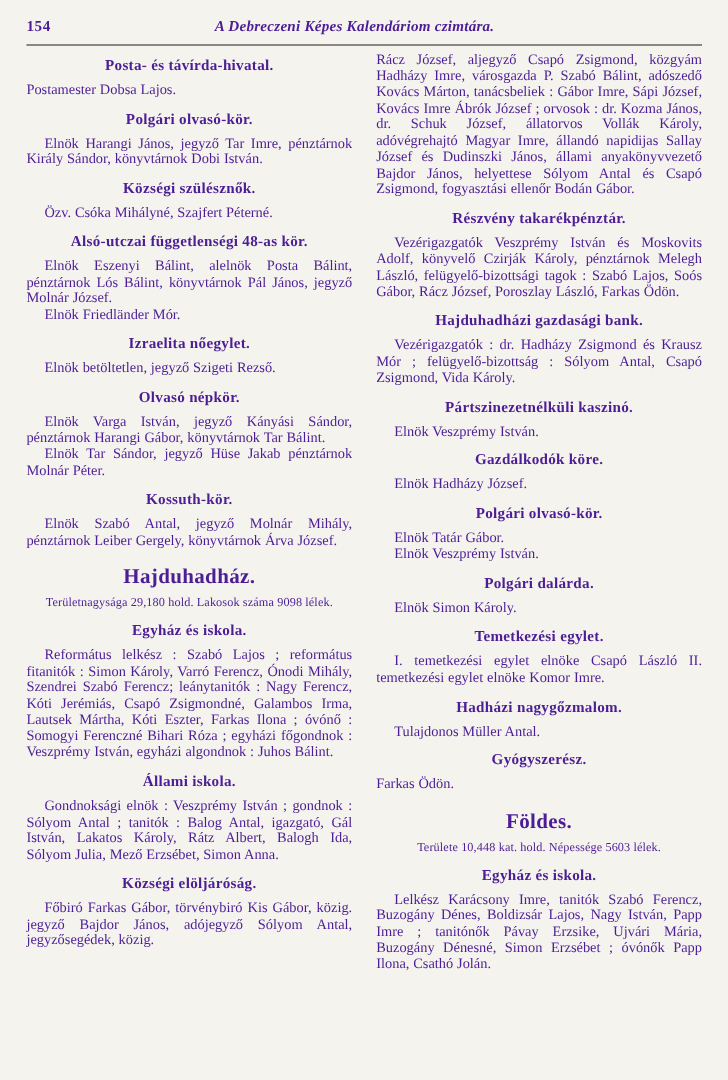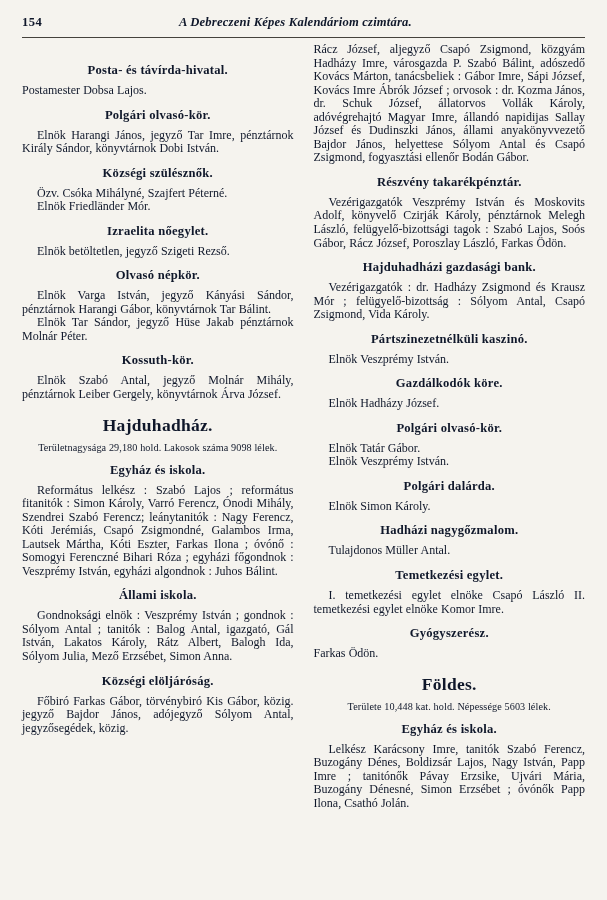--- a/index.html
+++ b/index.html
@@ -11,7 +11,7 @@
   .page{
     width:607px;height:900px;
     background:#f5f3ee;
-    color:#0f172a;
+    color:#4c1d95;
     box-sizing:border-box;
     padding:15px 22px 20px 22px;
     overflow:hidden;

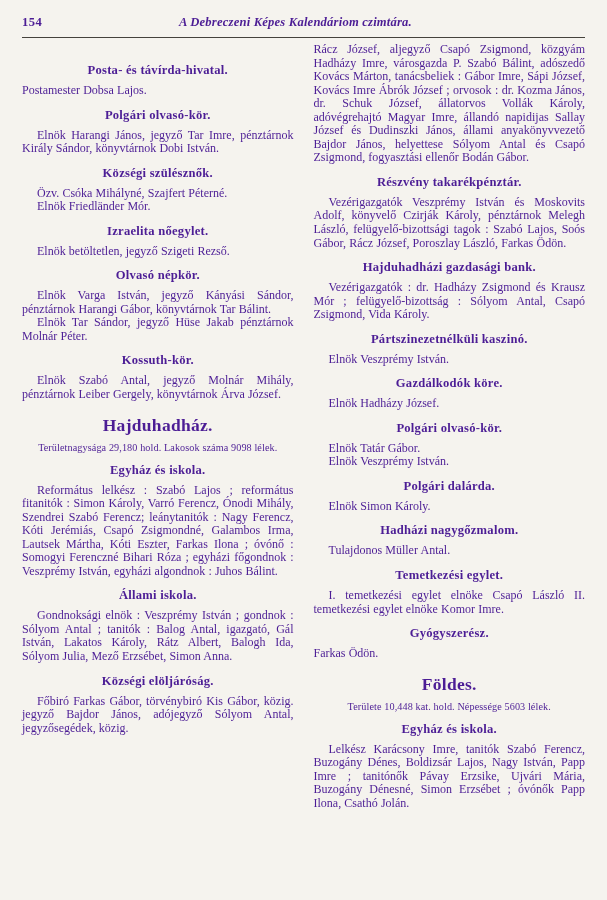--- a/index.html
+++ b/index.html
@@ -32,7 +32,7 @@
     font-size:12.6px;letter-spacing:.25px;
     margin:10px 4px 6px;
   }
-  .column section:first-child .section-heading{margin-top:20px;}
+  .column section:first-child .section-heading{margin-top:4px;}
   .town-heading{
     font-weight:bold;text-align:center;
     font-size:17.5px;letter-spacing:.3px;

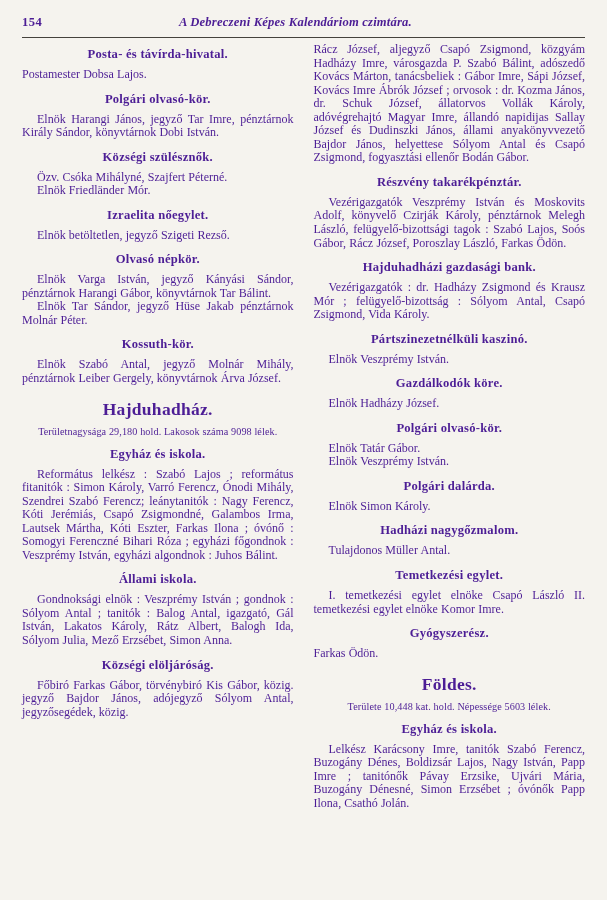--- a/index.html
+++ b/index.html
@@ -73,6 +73,10 @@
         <section>
           <div class="section-heading">Községi szülésznők.</div>
           <p class="body-para">Özv. Csóka Mihályné, Szajfert Péterné.</p>
+        </section>
+        <section>
+          <div class="section-heading">Alsó-utczai függetlenségi 48-as kör.</div>
+          <p class="body-para">Elnök Eszenyi Bálint, alelnök Posta Bálint, pénztárnok Lós Bálint, könyvtárnok Pál János, jegyző Molnár József.</p>
         </section>
         <section>
           <p class="body-para">Elnök Friedländer Mór.</p>

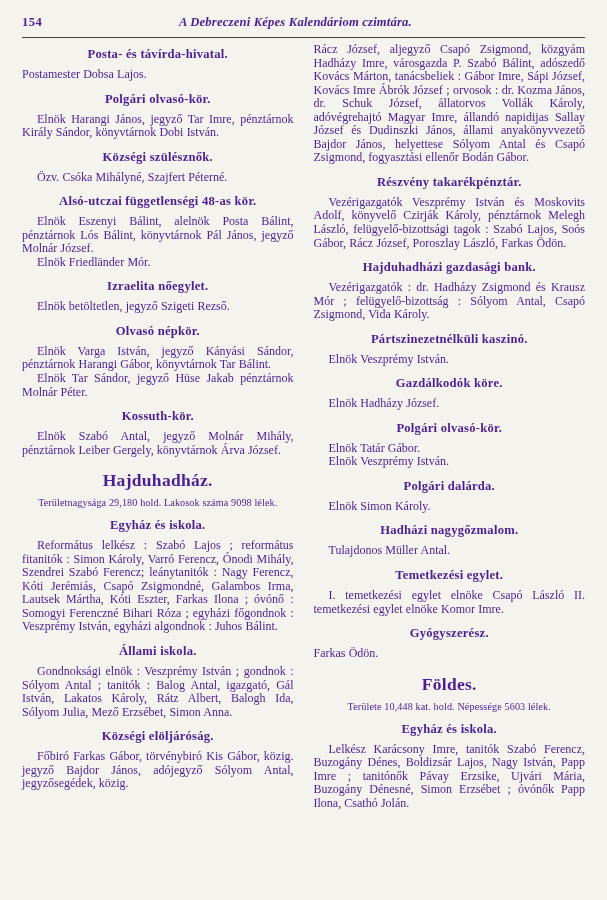--- a/index.html
+++ b/index.html
@@ -145,12 +145,12 @@
           <p class="body-para">Elnök Simon Károly.</p>
         </section>
         <section>
+          <div class="section-heading">Temetkezési egylet.</div>
+          <p class="body-para">I. temetkezési egylet elnöke Csapó László II. temetkezési egylet elnöke Komor Imre.</p>
+        </section>
+        <section>
           <div class="section-heading">Hadházi nagygőzmalom.</div>
           <p class="body-para">Tulajdonos Müller Antal.</p>
-        </section>
-        <section>
-          <div class="section-heading">Temetkezési egylet.</div>
-          <p class="body-para">I. temetkezési egylet elnöke Csapó László II. temetkezési egylet elnöke Komor Imre.</p>
         </section>
         <section>
           <div class="section-heading">Gyógyszerész.</div>

